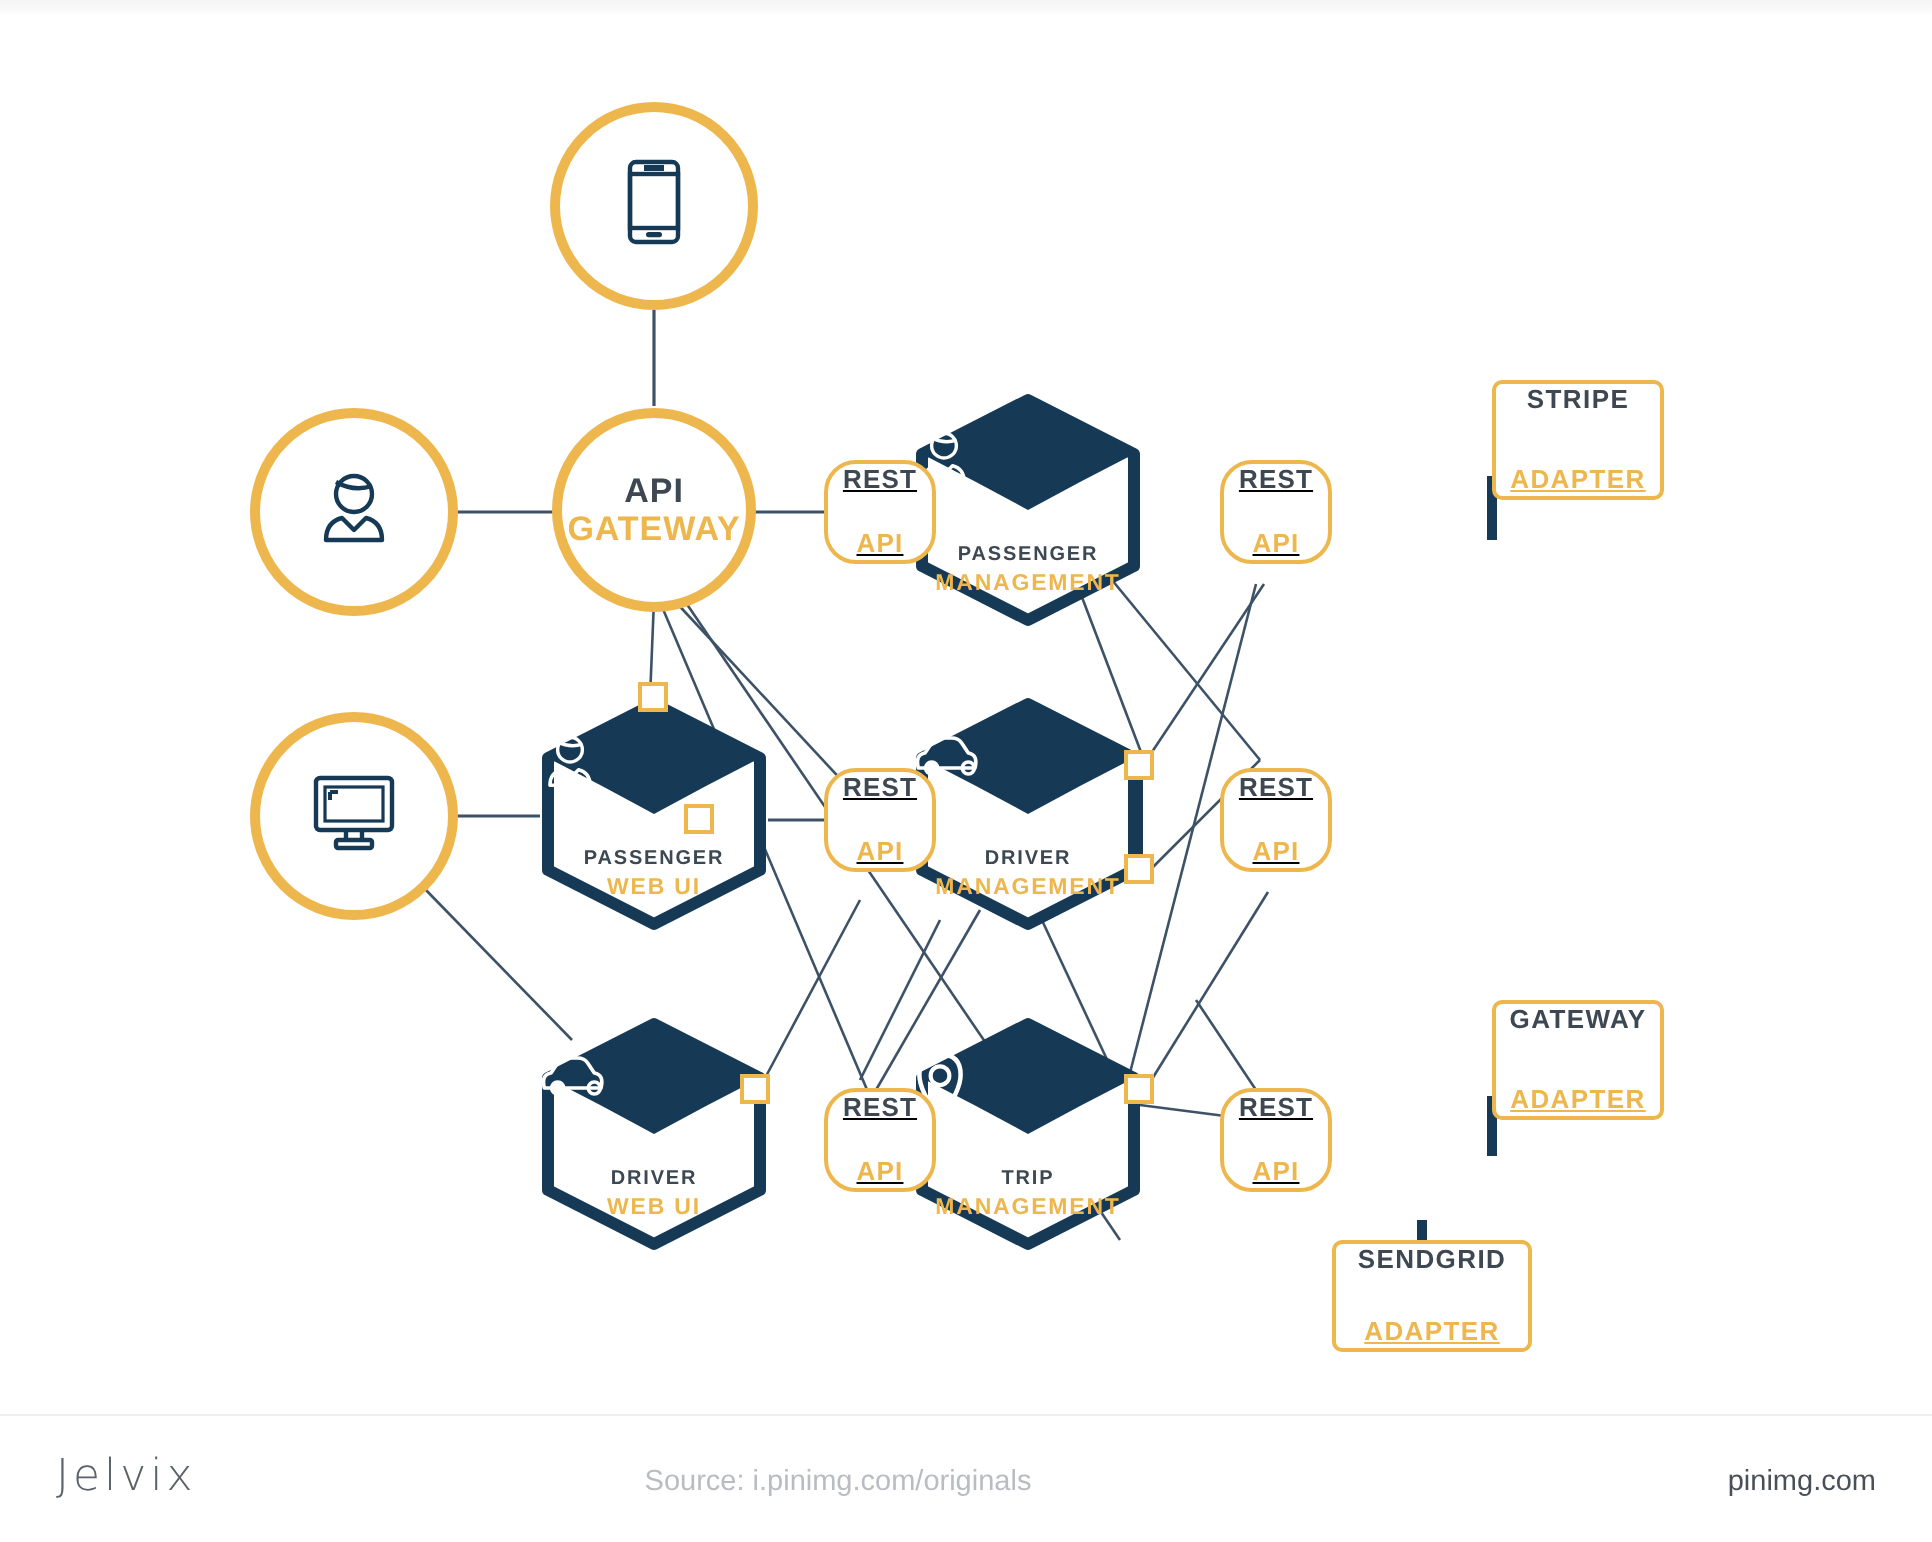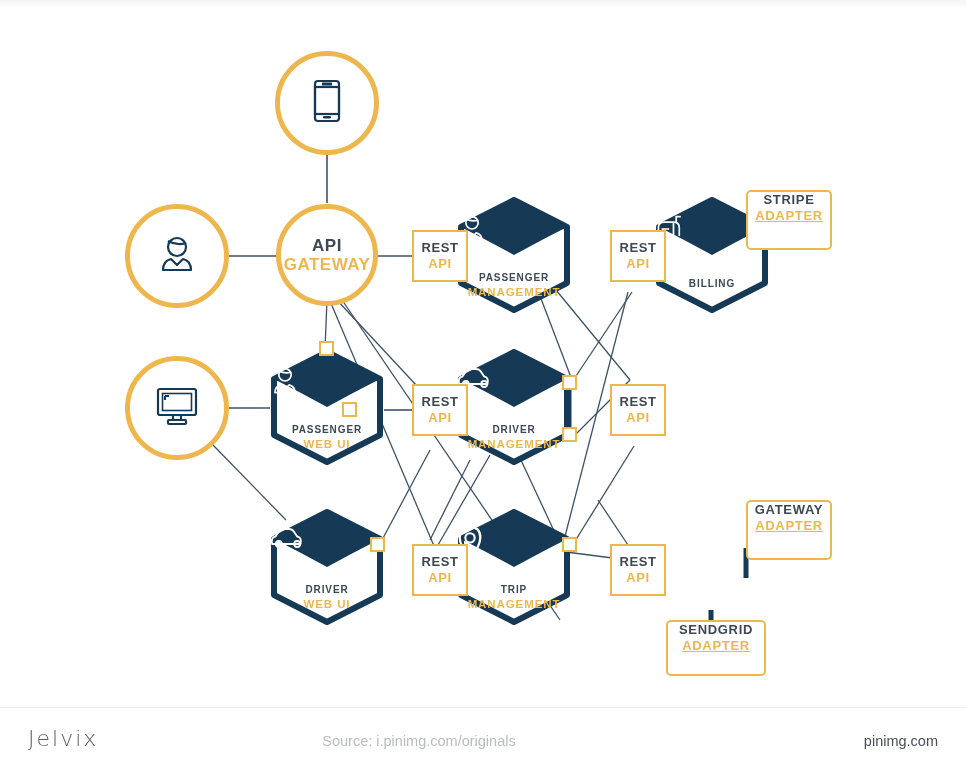--- a/index.html
+++ b/index.html
@@ -57,7 +57,7 @@
   .adapter{
     position:absolute;
     border:2px solid #eeb74d;border-radius:5px;background:#fff;
-    display:flex;flex-direction:column;align-items:center;justify-content:flex-start;
+    display:flex;flex-direction:column;align-items:center;justify-content:space-between;
     box-sizing:border-box;
   }
   .adapter .a1{font-size:13px;font-weight:bold;color:#3d4852;letter-spacing:.7px;line-height:1.25;}

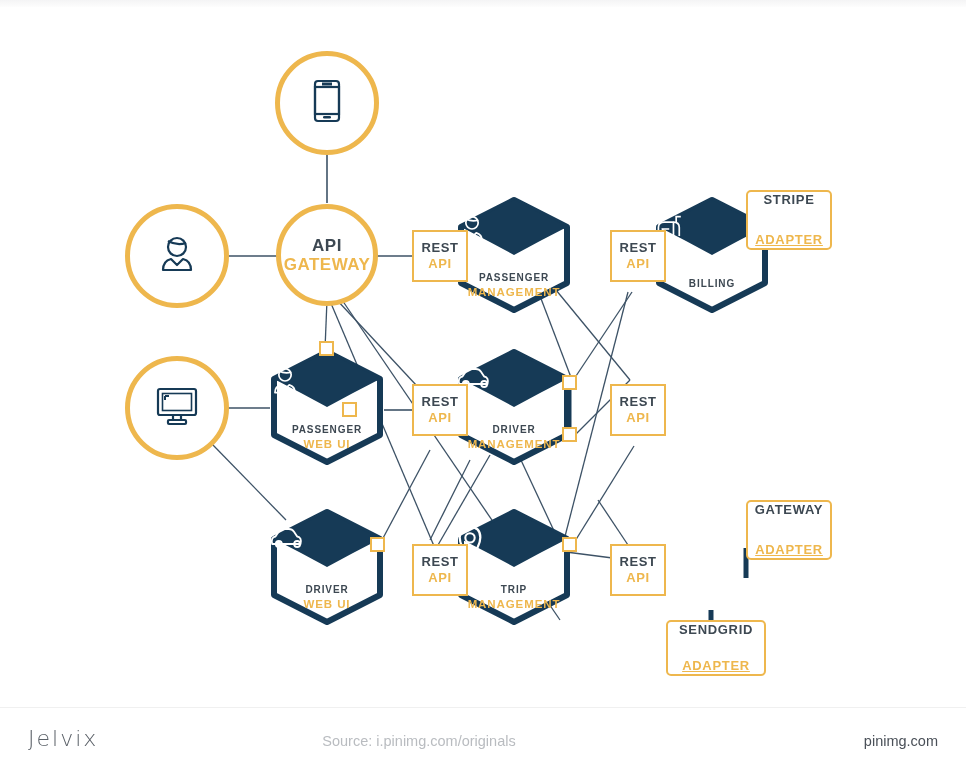--- a/index.html
+++ b/index.html
@@ -46,9 +46,10 @@
   
   .restbox{
     position:absolute;
-    border:2px solid #eeb74d;border-radius:0;background:#fff;
-    display:flex;flex-direction:column;align-items:center;justify-content:center;
+    border:2px solid #eeb74d;border-radius:16px;background:#fff;
+    display:flex;flex-direction:column;align-items:center;justify-content:space-between;
     box-sizing:border-box;
+    text-decoration:underline;
   }
   .restbox .r1{font-size:13px;font-weight:bold;color:#3d4852;letter-spacing:.6px;line-height:1.2;}
   .restbox .r2{font-size:13px;font-weight:bold;color:#eeb74d;letter-spacing:.6px;line-height:1.2;}

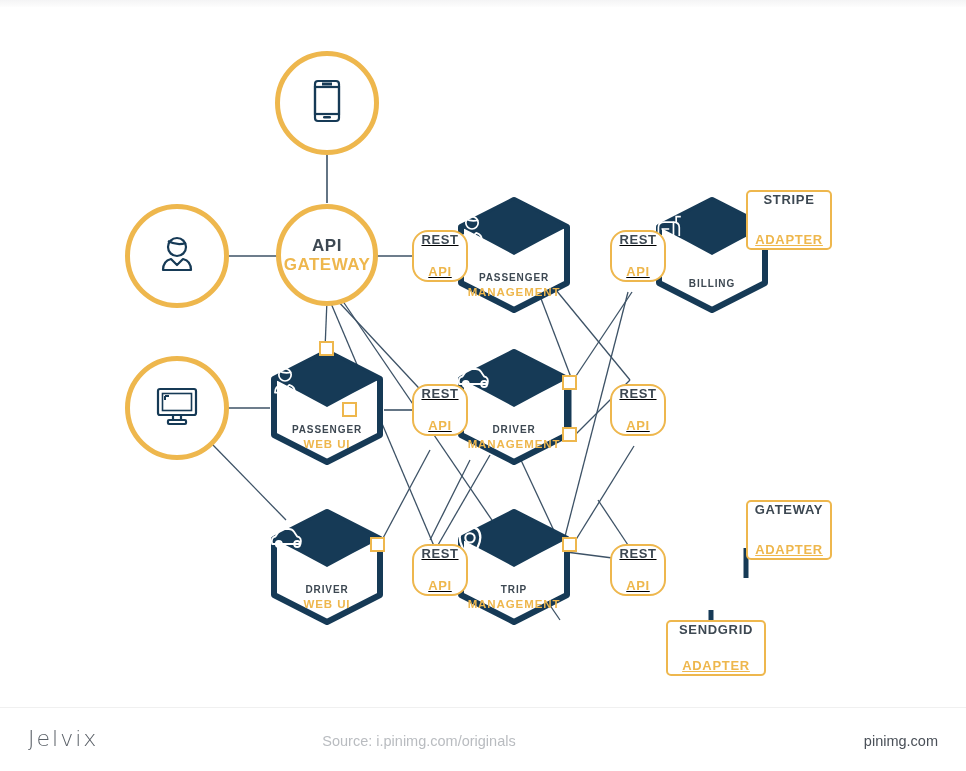--- a/index.html
+++ b/index.html
@@ -189,24 +189,6 @@
     </div>
   </div>
 
-  <div class="hexwrap" style="left:653px;top:196px;">
-    <svg width="118" height="118" viewBox="0 0 118 118">
-      <path d="M59 4 L112 31 L112 87 L59 114 L6 87 L6 31 Z" fill="#fff" stroke="#163a56" stroke-width="6" stroke-linejoin="round"></path>
-      <path d="M59 4 L112 31 L85 45 L59 59 L33 45 L6 31 Z" fill="#163a56"></path>
-    </svg>
-    <div class="hexicon">
-      <svg width="34" height="34" viewBox="0 0 44 44">
-        <path d="M7 20 q0-7 7.5-7 h12 v18 h-19.5 z" fill="none" stroke="#fff" stroke-width="2.2" stroke-linejoin="round"></path>
-        <path d="M26.5 13 q7.5 0 7.5 7 v11" fill="none" stroke="#fff" stroke-width="2.2"></path>
-        <path d="M13 31 v7" stroke="#fff" stroke-width="2.2"></path>
-        <path d="M30 13 v-7 h6" fill="none" stroke="#fff" stroke-width="2.2"></path>
-        <path d="M11 22 h10" stroke="#fff" stroke-width="2"></path>
-      </svg>
-    </div>
-    <div class="hexlabel single">
-      <span class="l1">BILLING</span>
-    </div>
-  </div>
 
   <div class="hexwrap" style="left:268px;top:348px;">
     <svg width="118" height="118" viewBox="0 0 118 118">

